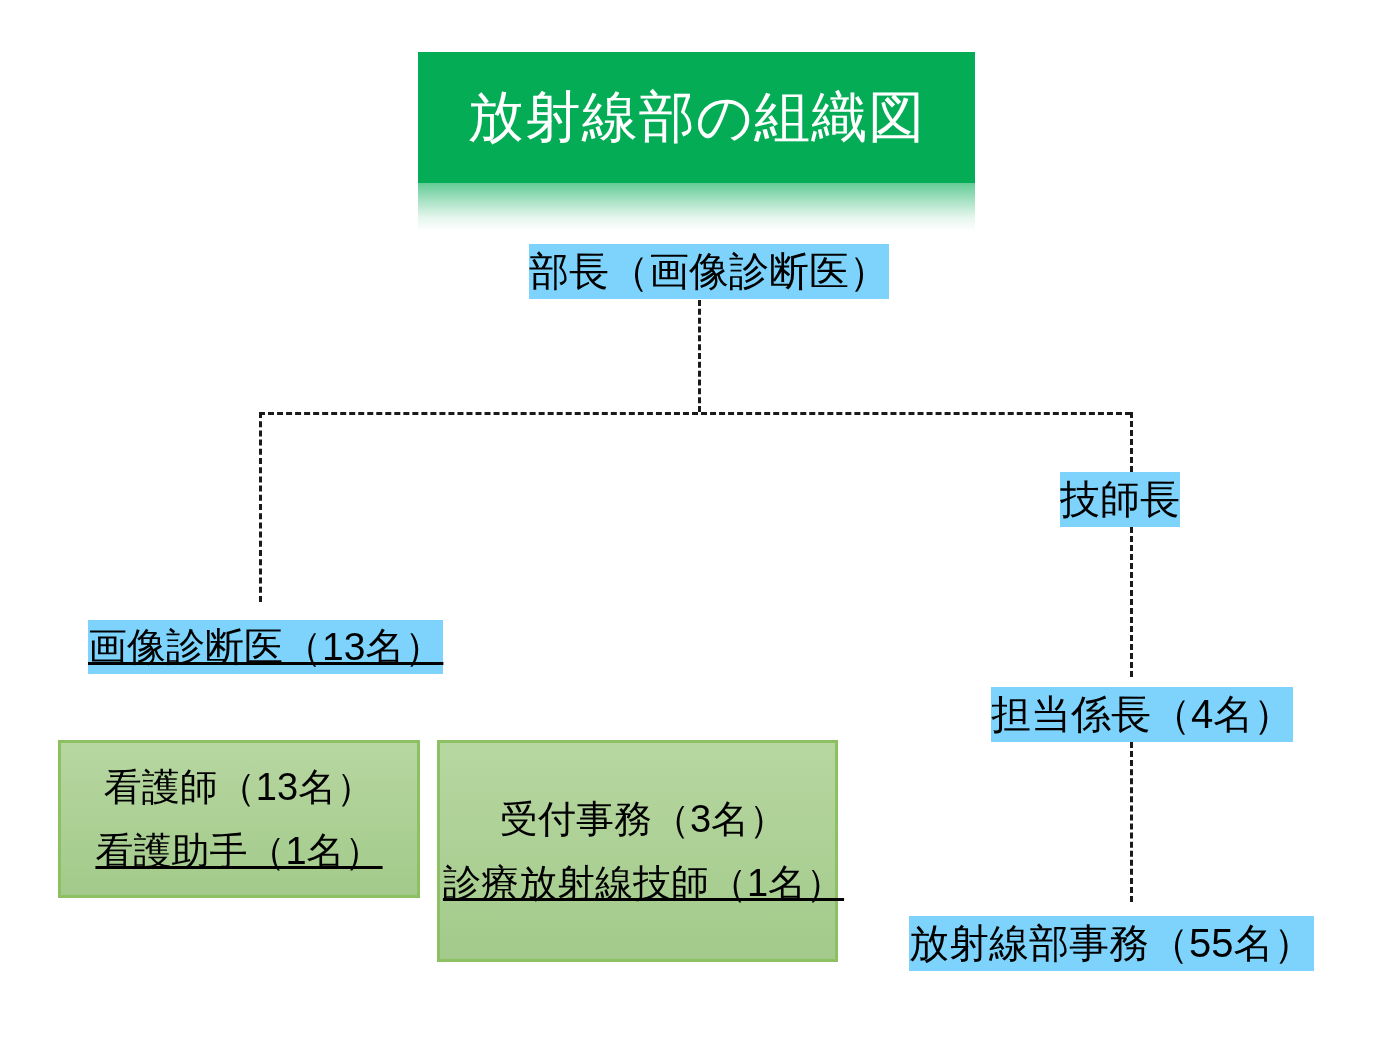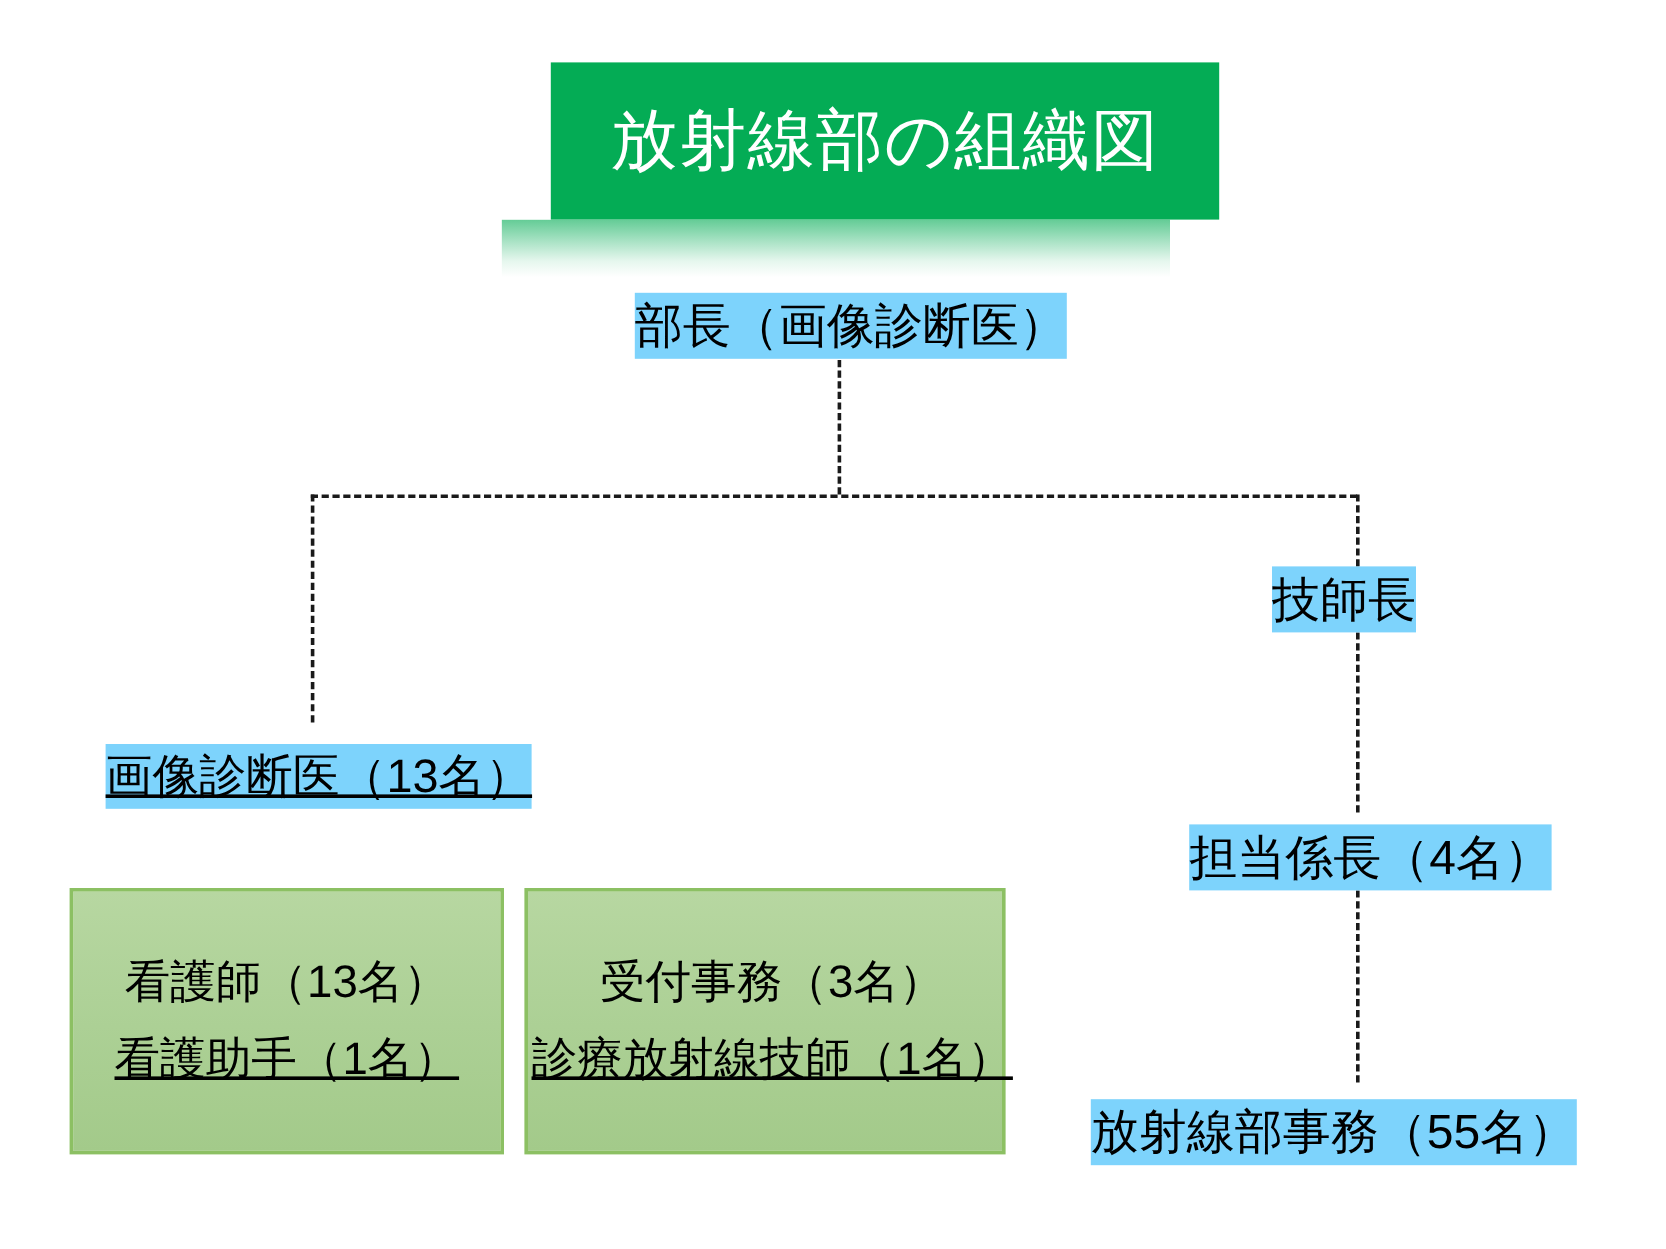--- a/index.html
+++ b/index.html
@@ -31,7 +31,6 @@
     align-items: center;
     justify-content: center;
     z-index: 5;
-    margin-left: 41px;
   }
   .title-text {
     color: #ffffff;

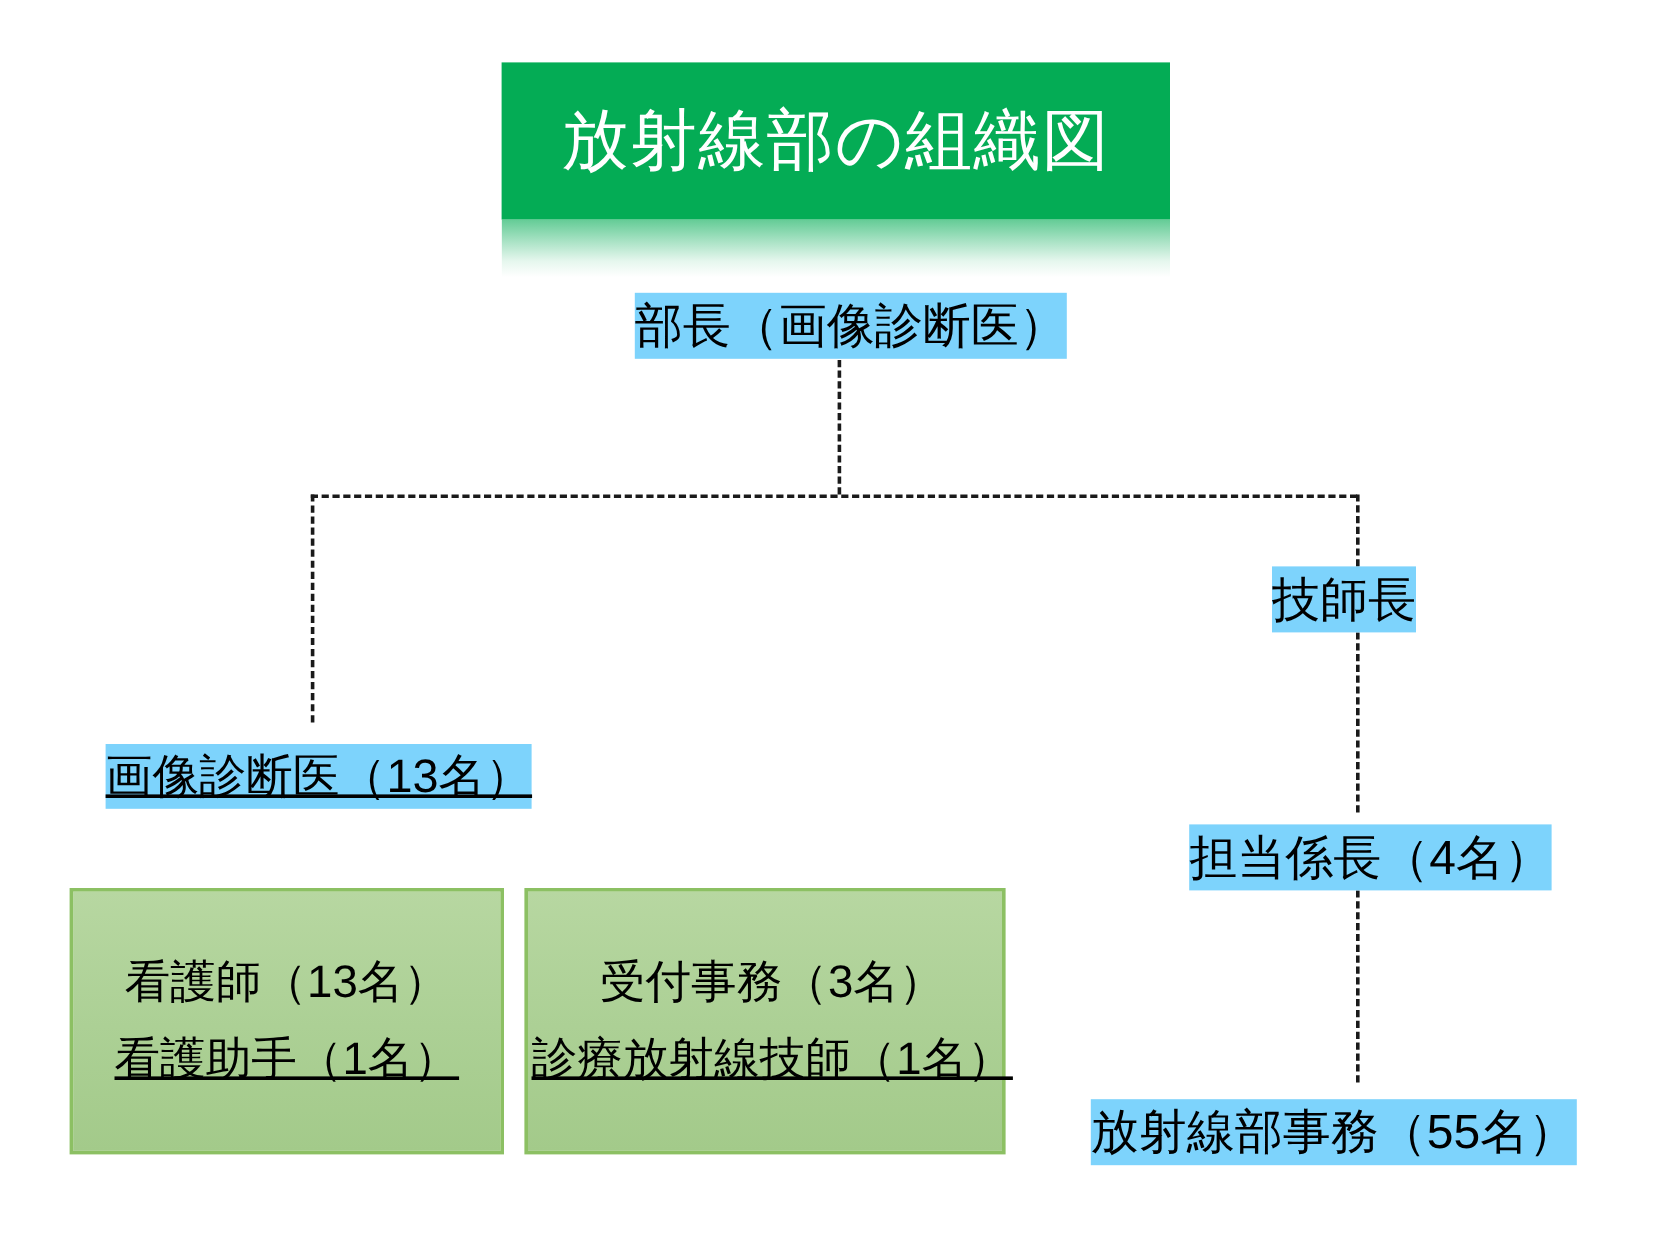--- a/index.html
+++ b/index.html
@@ -121,7 +121,7 @@
   }
   .staff-line + .staff-line { margin-top: 26px; text-decoration: underline; }
 
-  #box-nursing   { left: 58px;  top: 740px; width: 362px; height: 222px; }
+  #box-nursing   { left: 58px;  top: 740px; width: 362px; height: 158px; }
   #box-clerical  { left: 437px; top: 740px; width: 401px; height: 222px; padding-left: 12px; }
 </style>
 </head>

